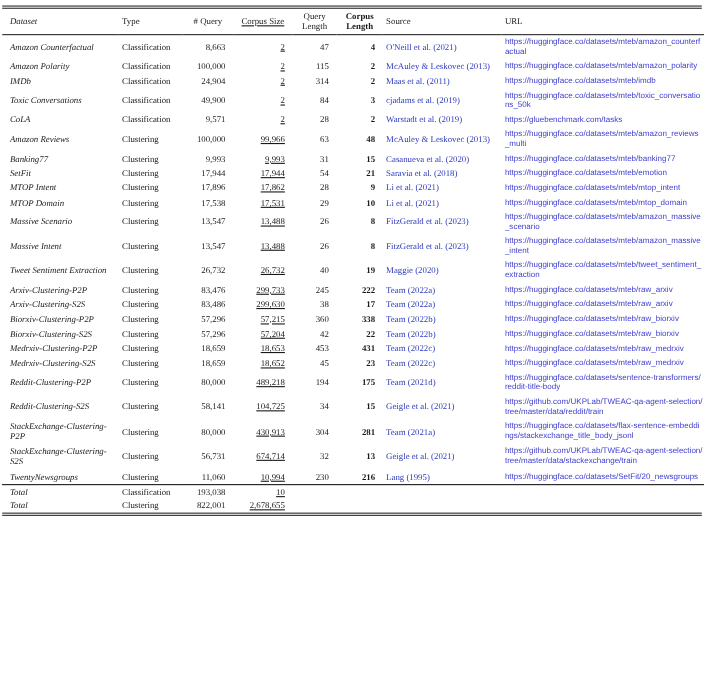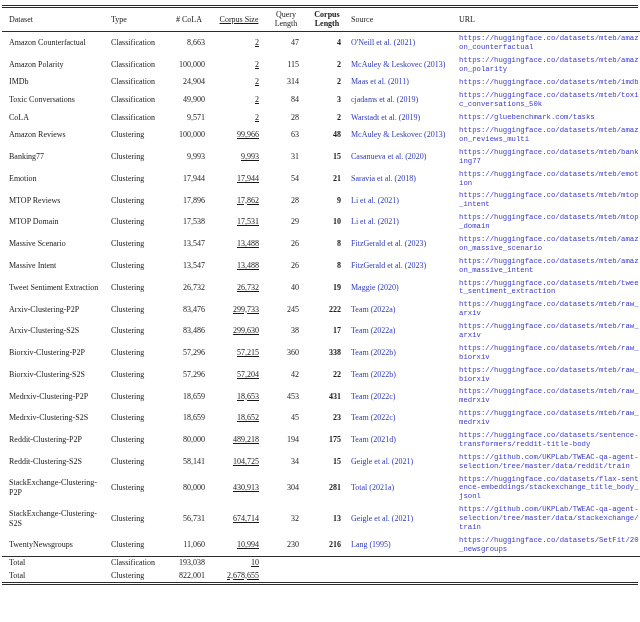--- a/index.html
+++ b/index.html
@@ -39,7 +39,7 @@
   td.num { text-align: right; padding-right: 7px; }
   tbody tr:last-child td { border-bottom: 1px solid #2b2b2b; }
   tfoot td { padding: 1.5px 3px; }
-  .col-dataset  { width: 106px; padding-left: 7px; }
+  .col-dataset  { width: 106px; padding-left: 7px; font-style: italic; }
   .col-type     { width: 58px; }
   .col-query    { width: 46px; }
   .col-corpus_size { width: 54px; text-decoration: underline; }

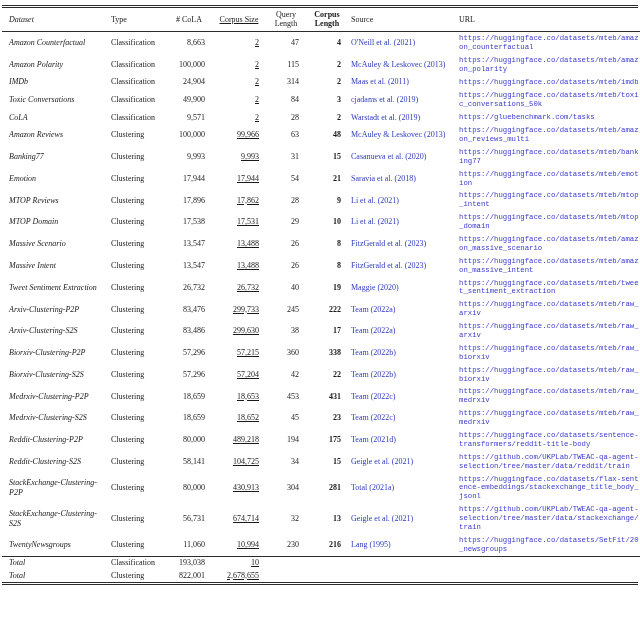--- a/index.html
+++ b/index.html
@@ -72,7 +72,7 @@
       <tr>
         <th class="col-dataset">Dataset</th>
         <th class="col-type">Type</th>
-        <th class="col-query num"># CoLA</th>
+        <th class="col-query num"># Query</th>
         <th class="col-corpus_size num">Corpus Size</th>
         <th class="col-query_length num">Query Length</th>
         <th class="col-corpus_length num">Corpus Length</th>

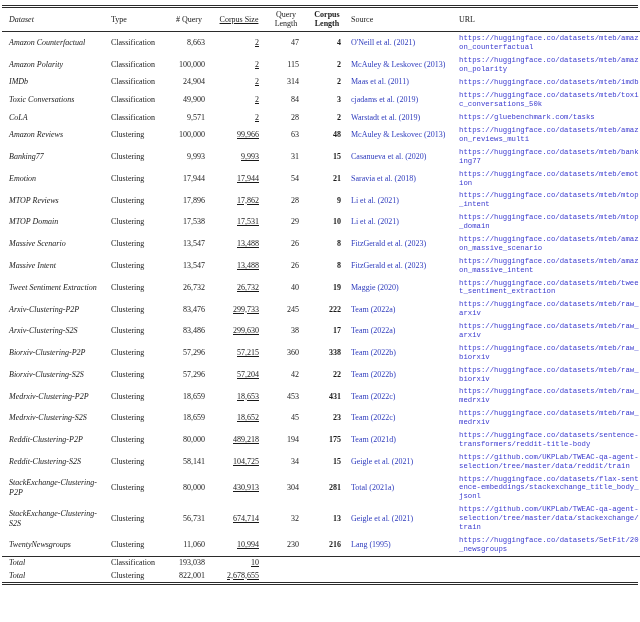--- a/index.html
+++ b/index.html
@@ -53,7 +53,7 @@
     text-align: right;
   }
   .url-link {
-    font-family: Liberation Mono, monospace;
+    font-family: Liberation Sans, sans-serif;
     font-size: 7.3px;
     line-height: 1.22;
     color: var(--url, #3b3bcf);

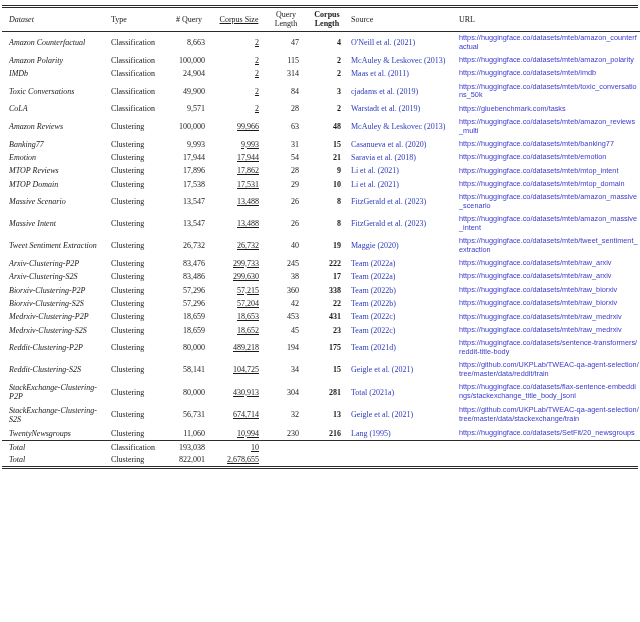--- a/index.html
+++ b/index.html
@@ -166,7 +166,7 @@
           </td>
         </tr>
         <tr>
-          <td class="col-dataset">Emotion</td>
+          <td class="col-dataset">SetFit</td>
           <td class="col-type">Clustering</td>
           <td class="col-query num">17,944</td>
           <td class="col-corpus_size num">17,944</td>

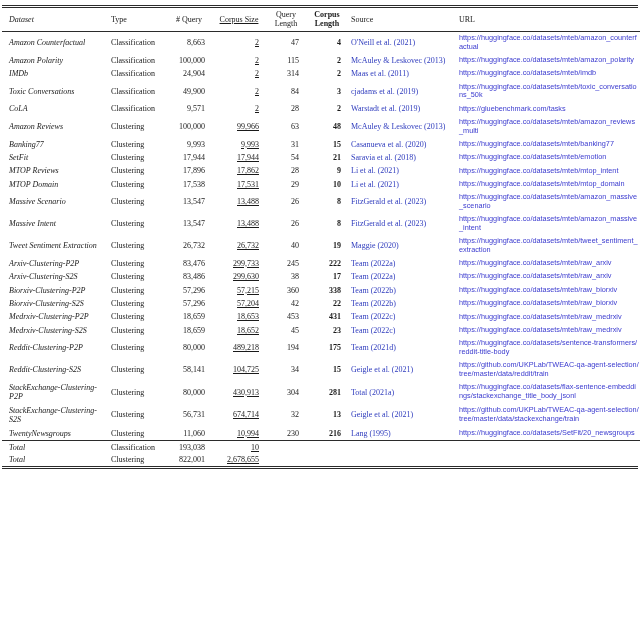--- a/index.html
+++ b/index.html
@@ -178,7 +178,7 @@
           </td>
         </tr>
         <tr>
-          <td class="col-dataset">MTOP Reviews</td>
+          <td class="col-dataset">MTOP Intent</td>
           <td class="col-type">Clustering</td>
           <td class="col-query num">17,896</td>
           <td class="col-corpus_size num">17,862</td>

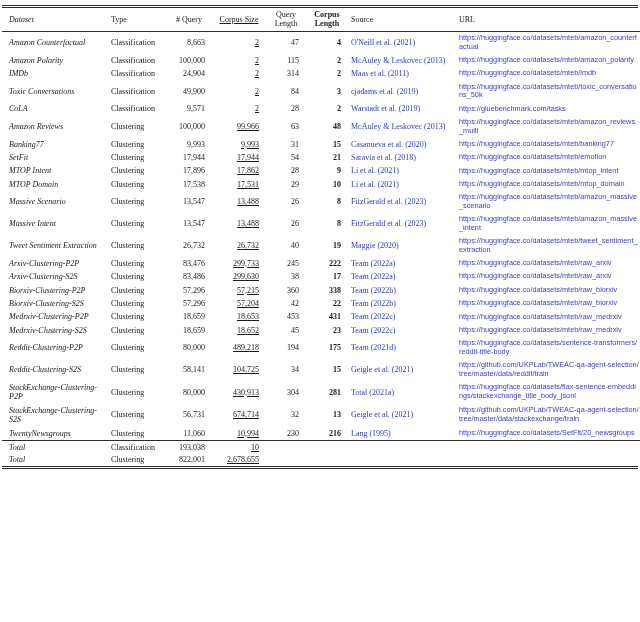--- a/index.html
+++ b/index.html
@@ -340,7 +340,7 @@
           <td class="col-corpus_size num">430,913</td>
           <td class="col-query_length num">304</td>
           <td class="col-corpus_length num">281</td>
-          <td class="col-source"><span class="cite-link">Total (2021a)</span></td>
+          <td class="col-source"><span class="cite-link">Team (2021a)</span></td>
           <td class="col-url">
             <span class="url-link">https://huggingface.co/datasets/flax-sentence-embeddings/stackexchange_title_body_jsonl</span>
           </td>

